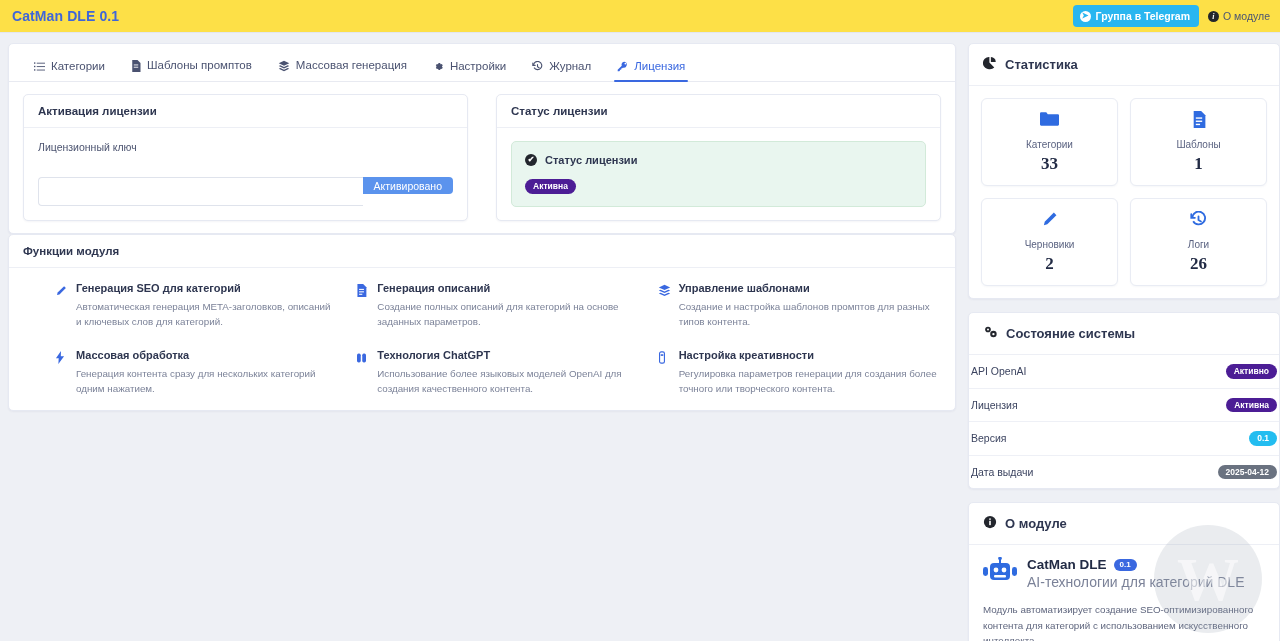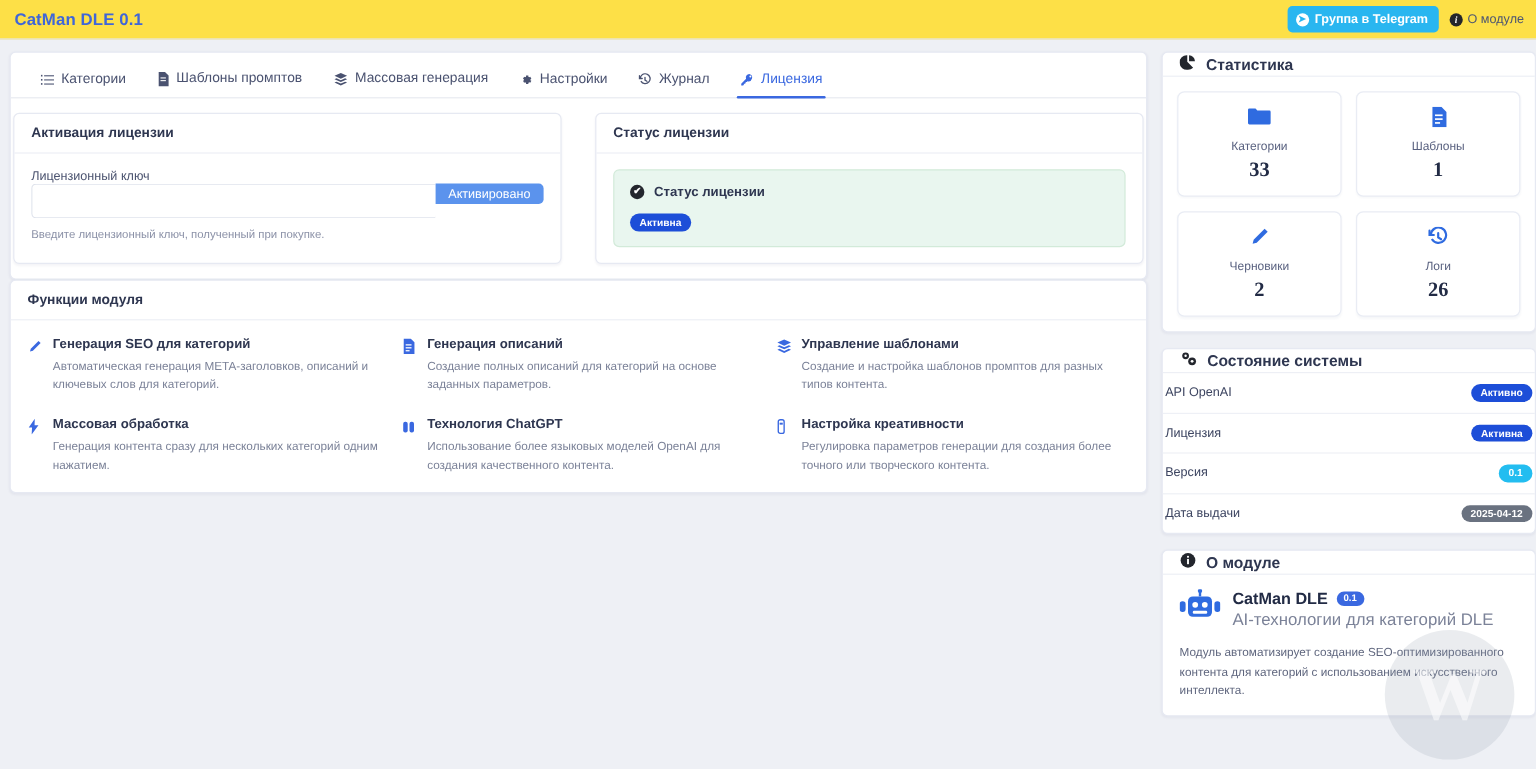--- a/index.html
+++ b/index.html
@@ -82,7 +82,7 @@
     color: #2e3650;
     display: flex; align-items: center; gap: 8px;
   }
-  .card-head.big { font-size: 13px; padding: 1px 14px; }
+  .card-head.big { font-size: 13px; padding: 12px 14px; }
   .card-body { padding: 13px 14px; }
 
   

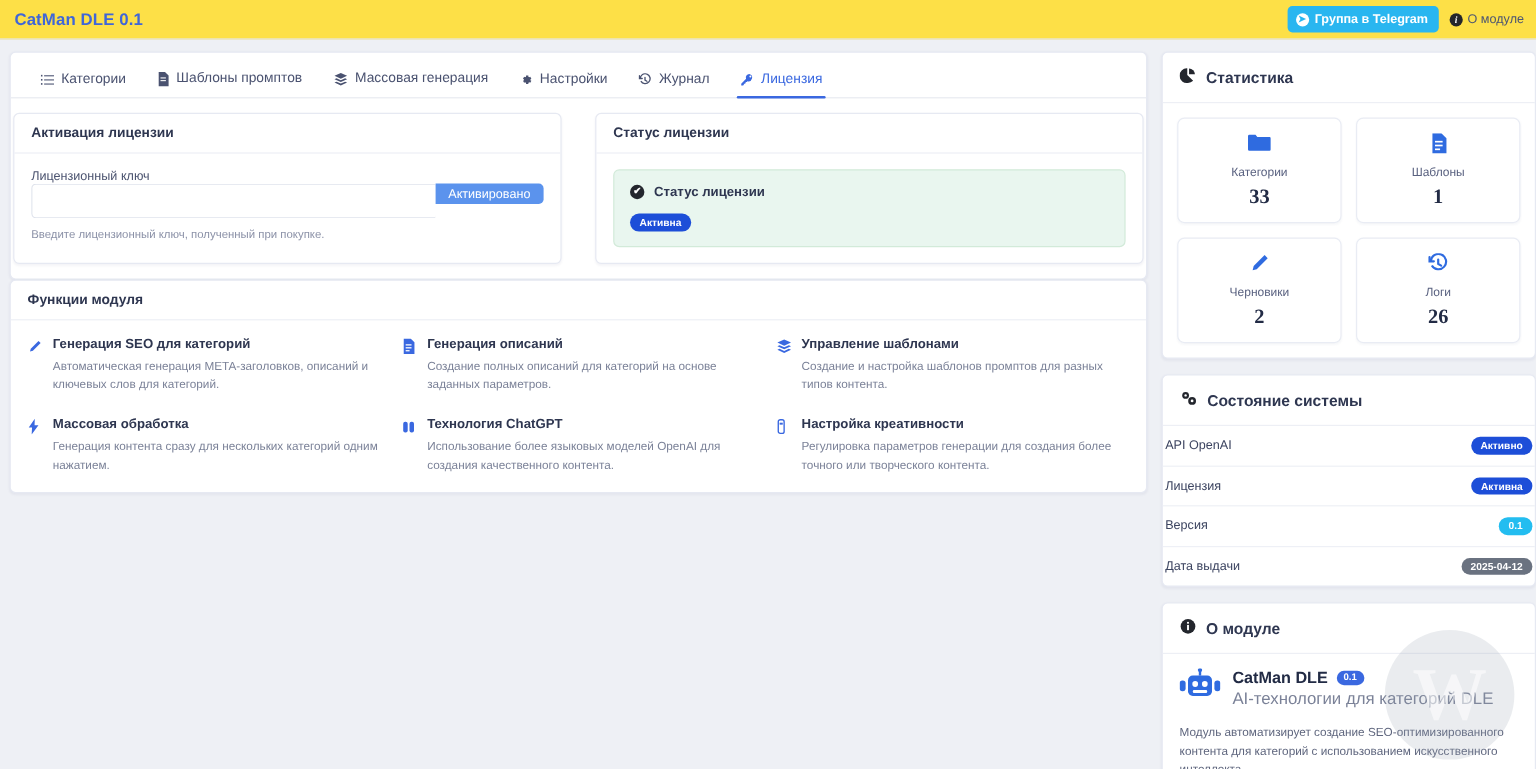--- a/index.html
+++ b/index.html
@@ -112,7 +112,7 @@
   .tab svg { display: block; }
 
   
-  .lic-row { display: flex; gap: 28px; padding: 12px 2px; }
+  .lic-row { display: flex; gap: 28px; padding: 12px 14px; }
   .lic-row > .card { flex: 1; }
 
   .field-label { font-size: 10.5px; color: #4c5470; margin-bottom: 0; }

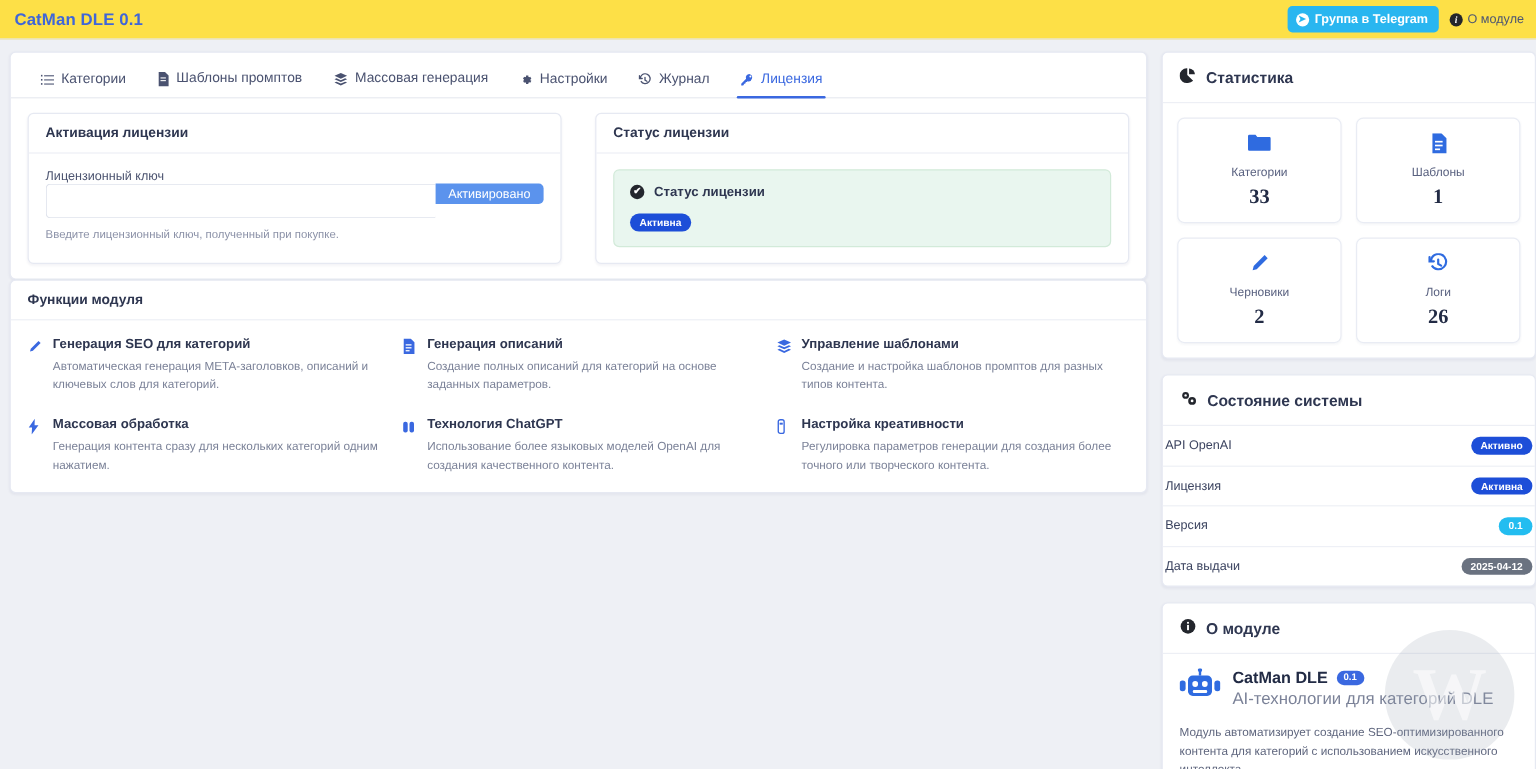--- a/index.html
+++ b/index.html
@@ -115,7 +115,7 @@
   .lic-row { display: flex; gap: 28px; padding: 12px 14px; }
   .lic-row > .card { flex: 1; }
 
-  .field-label { font-size: 10.5px; color: #4c5470; margin-bottom: 0; }
+  .field-label { font-size: 10.5px; color: #4c5470; margin-bottom: 24px; }
   .input-group { display: flex; }
   .lic-input {
     flex: 1;

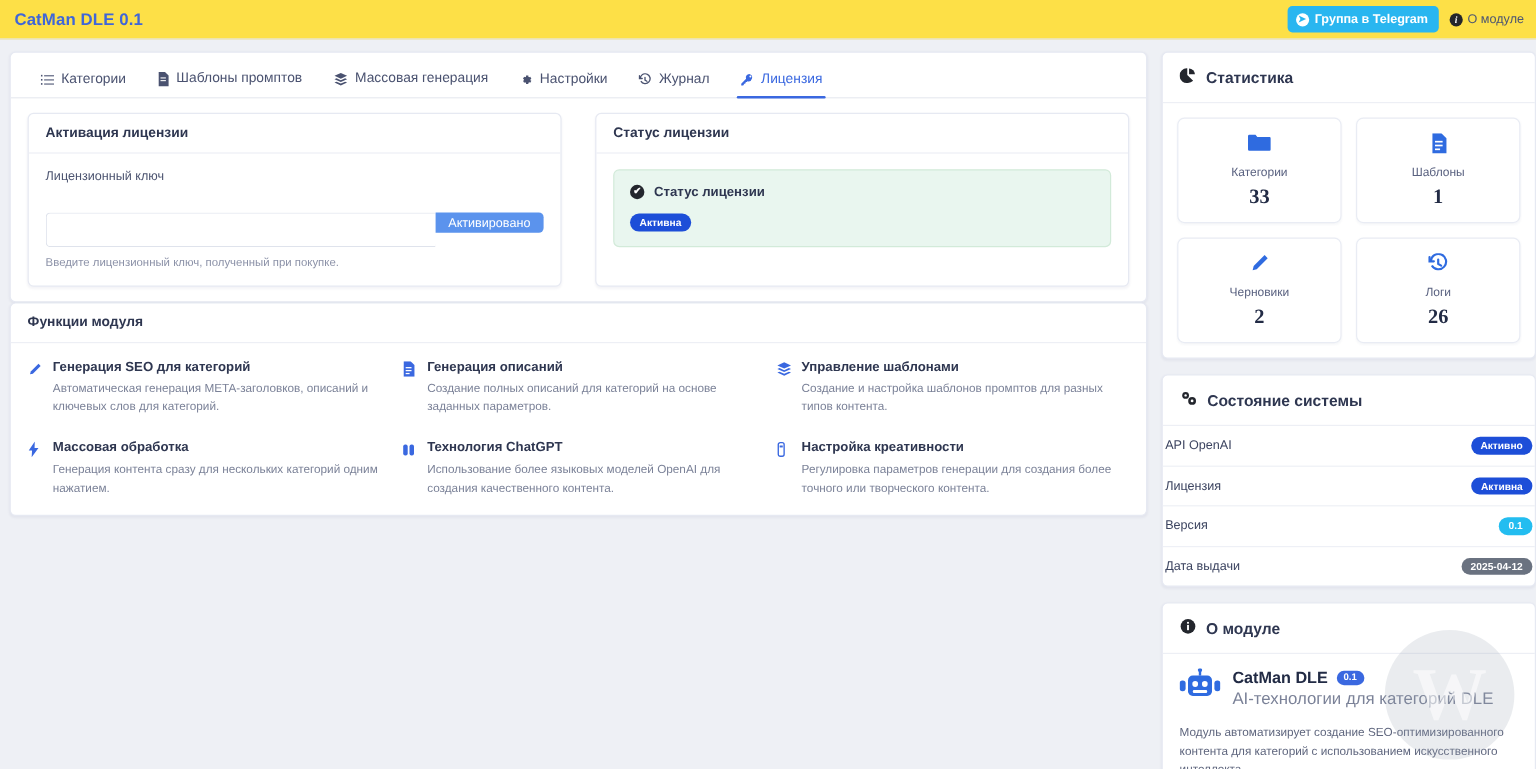--- a/index.html
+++ b/index.html
@@ -171,7 +171,7 @@
     line-height: 1;
     white-space: nowrap;
   }
-  .badge-green { background: #1d4ed8; }
+  .badge-green { background: #4c1d95; }
   .status-badge-wrap { margin-top: 9px; }
 
   

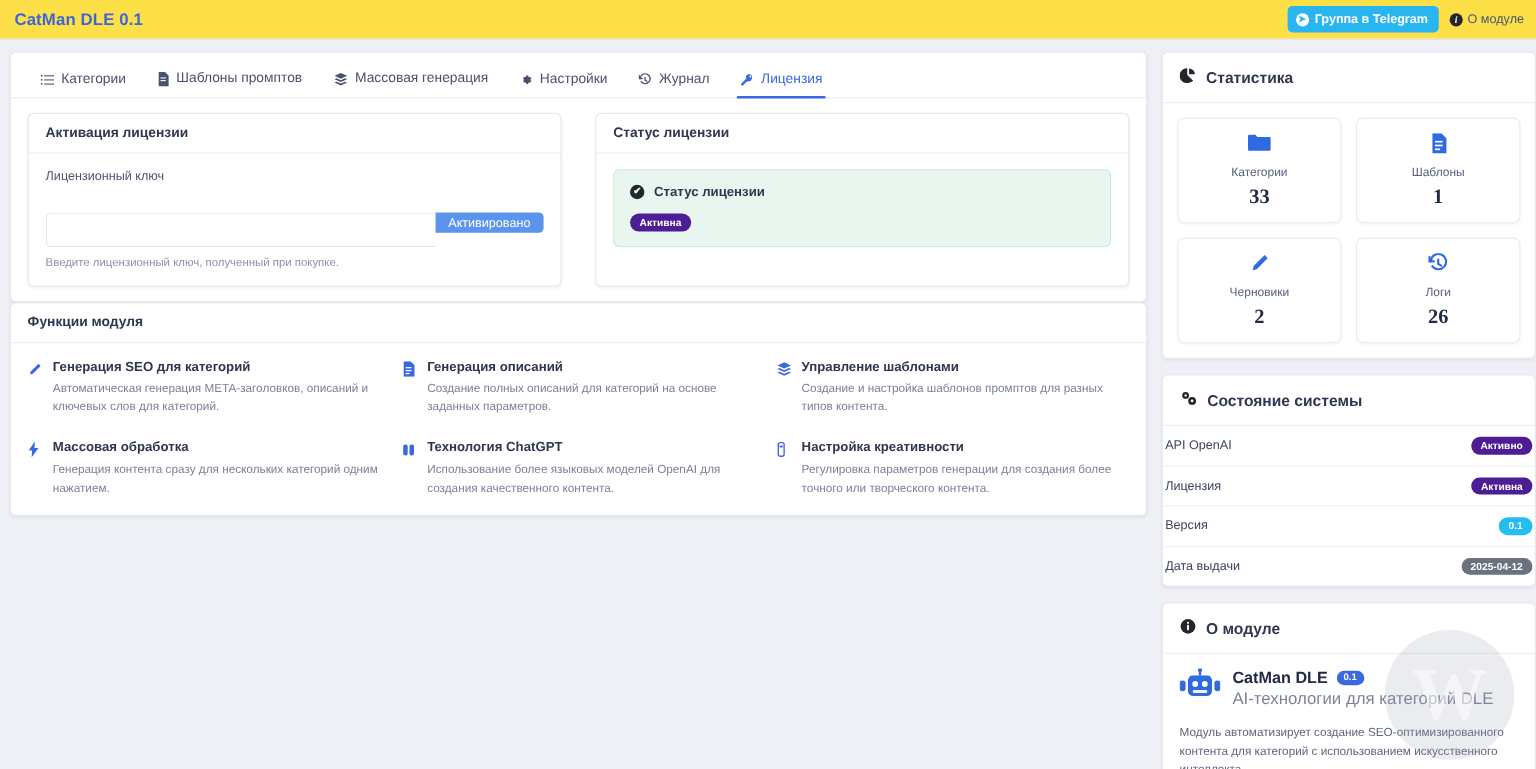--- a/index.html
+++ b/index.html
@@ -340,7 +340,6 @@
               <input class="lic-input" type="text" placeholder="" style="">
               <button class="lic-btn">Активировано</button>
             </div>
-            <div class="field-hint">Введите лицензионный ключ, полученный при покупке.</div>
           </div>
         </div>
 

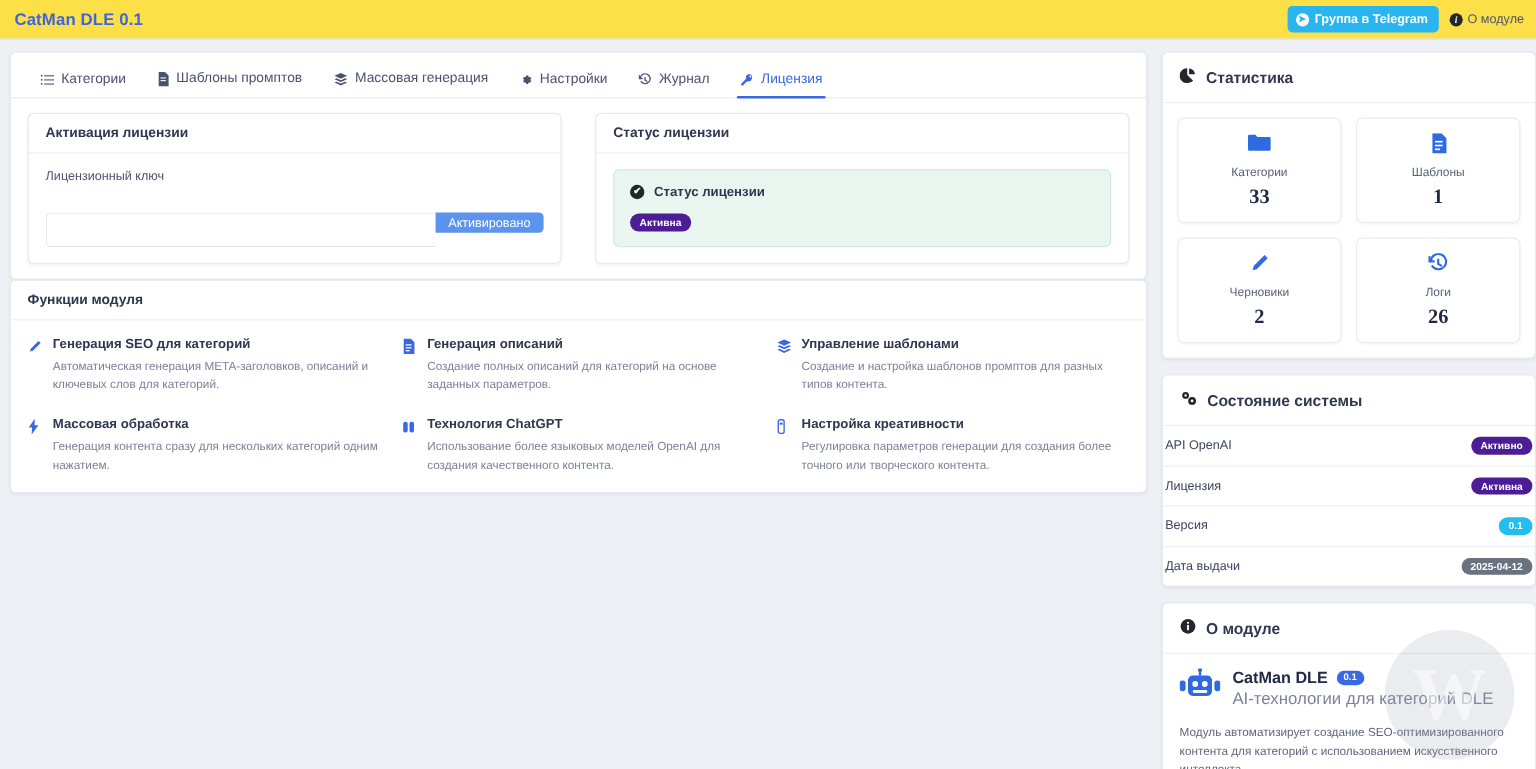--- a/index.html
+++ b/index.html
@@ -180,6 +180,7 @@
     grid-template-columns: 1fr 1fr 1fr;
     gap: 20px 18px;
     padding: 14px;
+    margin-left: 32px;
   }
   .feat { display: flex; gap: 8px; }
   .feat-ico { flex: none; width: 13px; padding-top: 1px; color: #3a68e0; }

